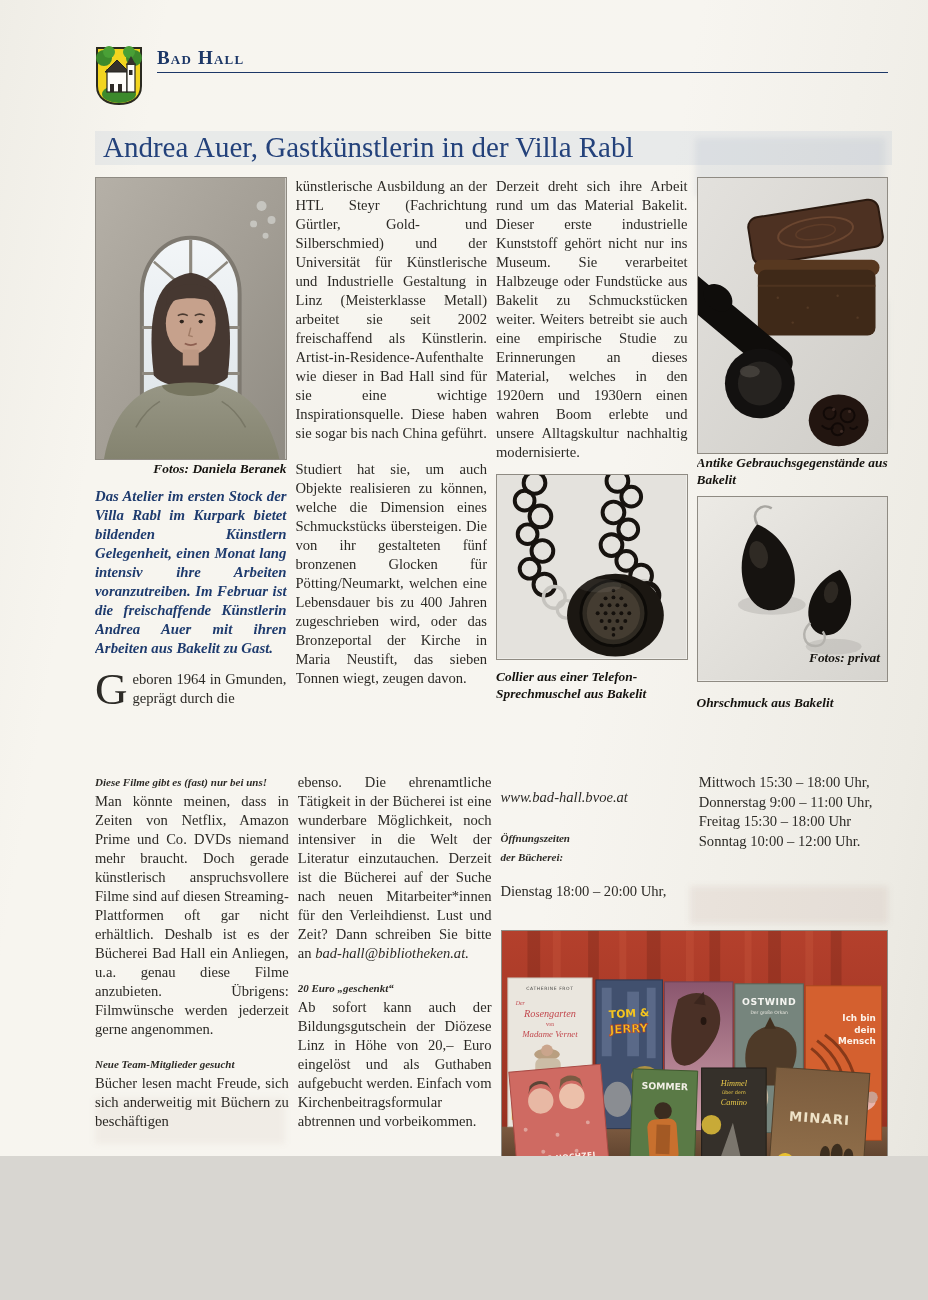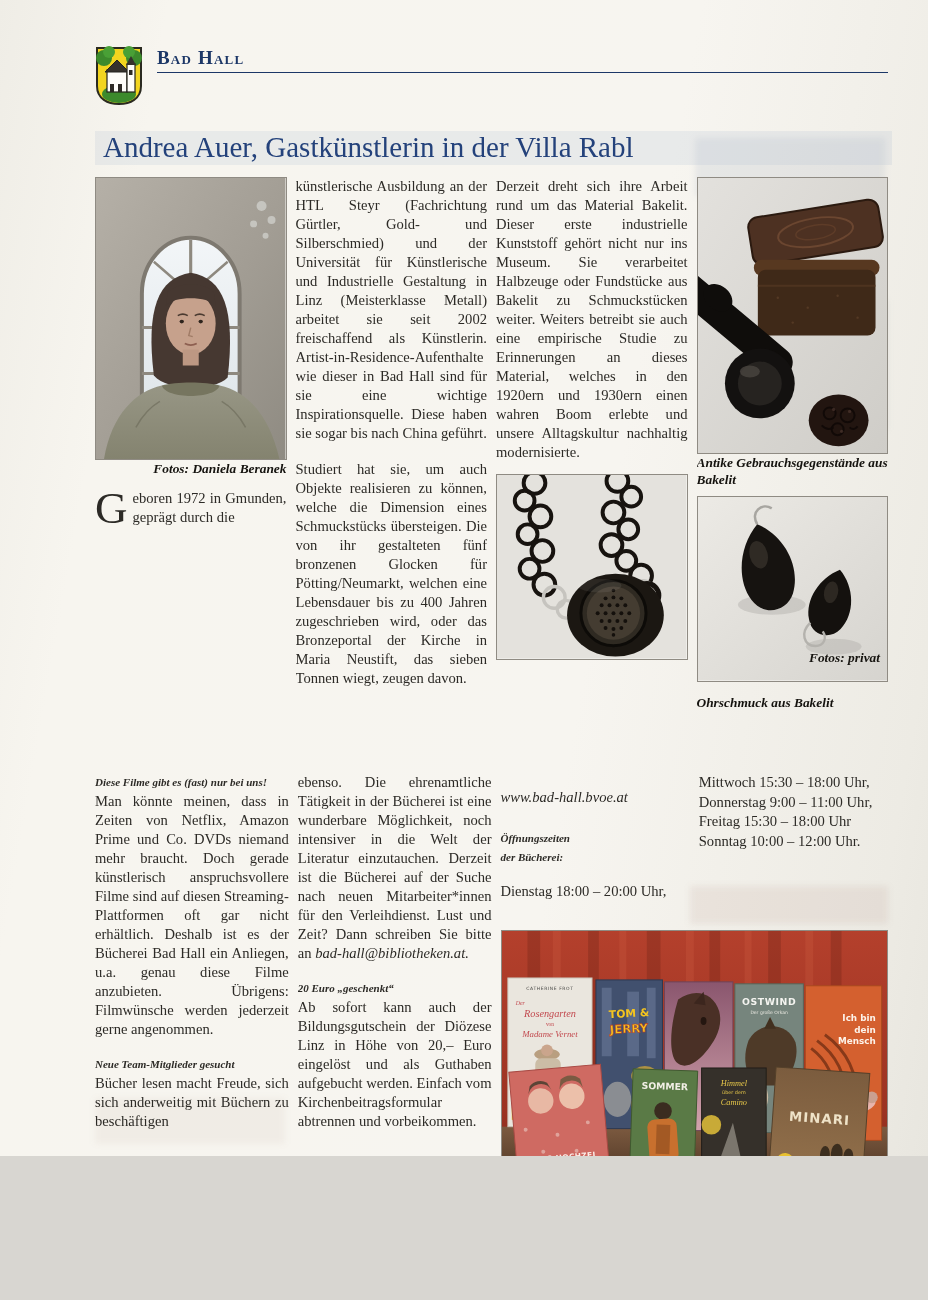--- a/index.html
+++ b/index.html
@@ -137,6 +137,7 @@
           </svg>
         </div>
         <div class="caption right">Fotos: Daniela Beranek</div>
+        <p class="lead">Das Atelier im ersten Stock der Villa Rabl im Kurpark bietet bildenden Künstlern Gelegenheit, einen Monat lang intensiv ihre Arbeiten voranzutreiben. Im Februar ist die freischaffende Künstlerin Andrea Auer mit ihren Arbeiten aus Bakelit zu Gast.</p>
         <p class="intro"><span class="dc">G</span><span>eboren 1972 in Gmunden, geprägt durch die</span></p>
       </div>
 

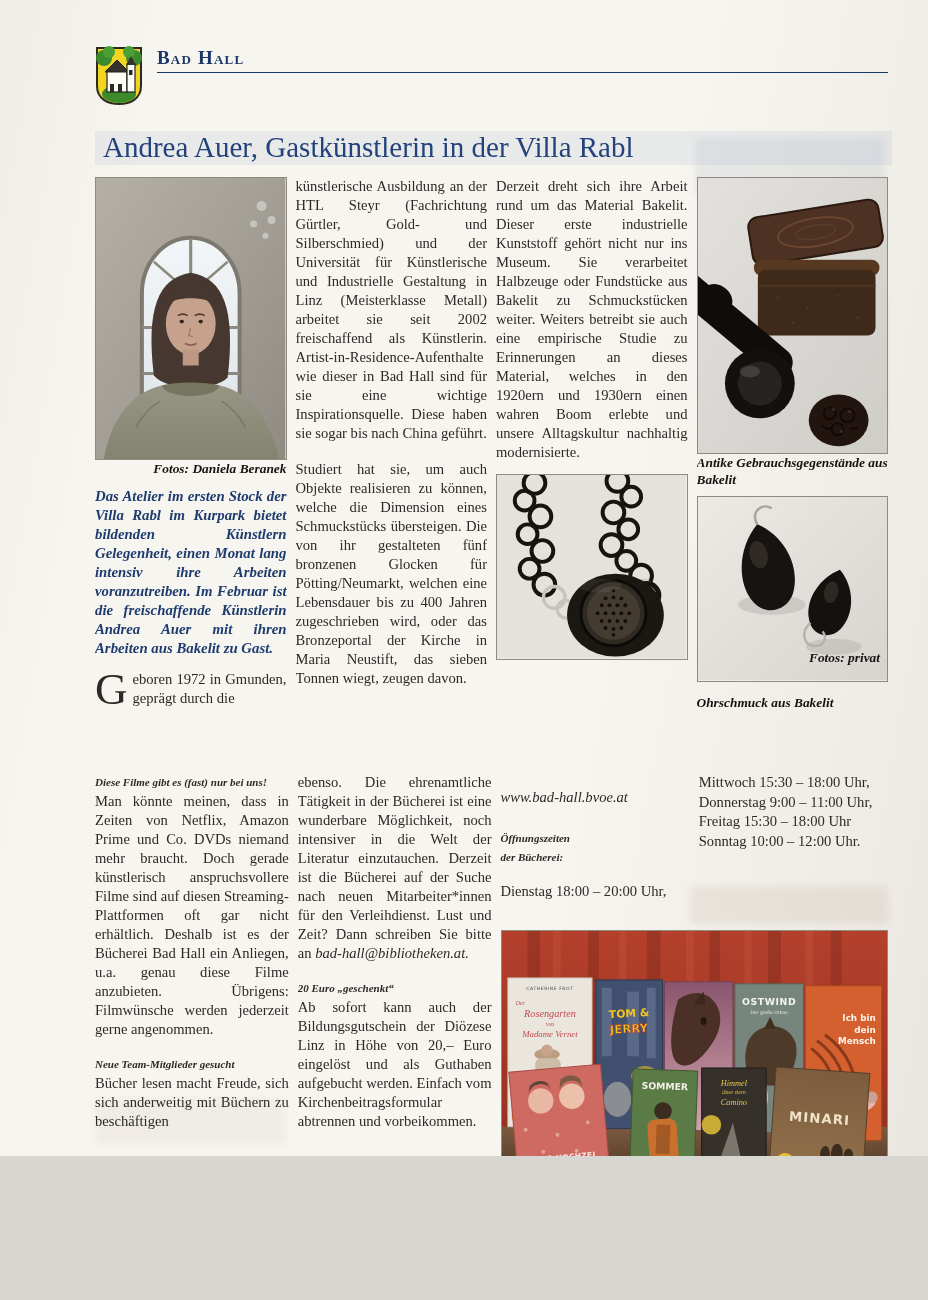--- a/index.html
+++ b/index.html
@@ -138,7 +138,7 @@
         </div>
         <div class="caption right">Fotos: Daniela Beranek</div>
         <p class="lead">Das Atelier im ersten Stock der Villa Rabl im Kurpark bietet bildenden Künstlern Gelegenheit, einen Monat lang intensiv ihre Arbeiten voranzutreiben. Im Februar ist die freischaffende Künstlerin Andrea Auer mit ihren Arbeiten aus Bakelit zu Gast.</p>
-        <p class="intro"><span class="dc">G</span><span>eboren 1972 in Gmunden, geprägt durch die</span></p>
+        <p class="intro"><span class="dc">G</span><span>eboren 1964 in Gmunden, geprägt durch die</span></p>
       </div>
 
       <div class="col">

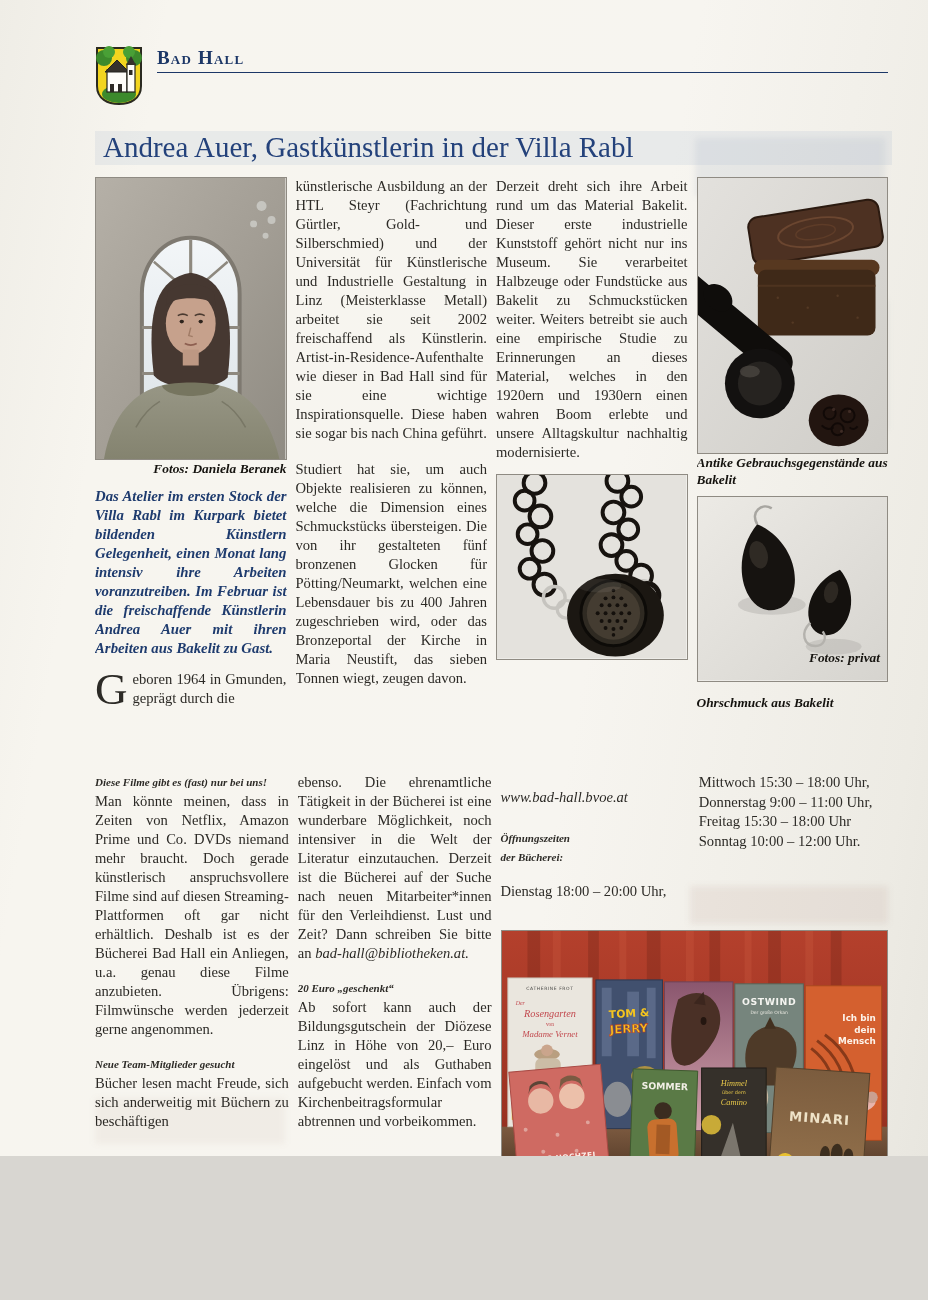--- a/index.html
+++ b/index.html
@@ -202,6 +202,7 @@
             <ellipse cx="104" cy="112" rx="22" ry="7" fill="#ffffff" opacity="0.07"></ellipse>
           </svg>
         </div>
+        <div class="caption mt8">Collier aus einer Telefon-Sprechmuschel aus Bakelit</div>
       </div>
 
       <div class="col">

